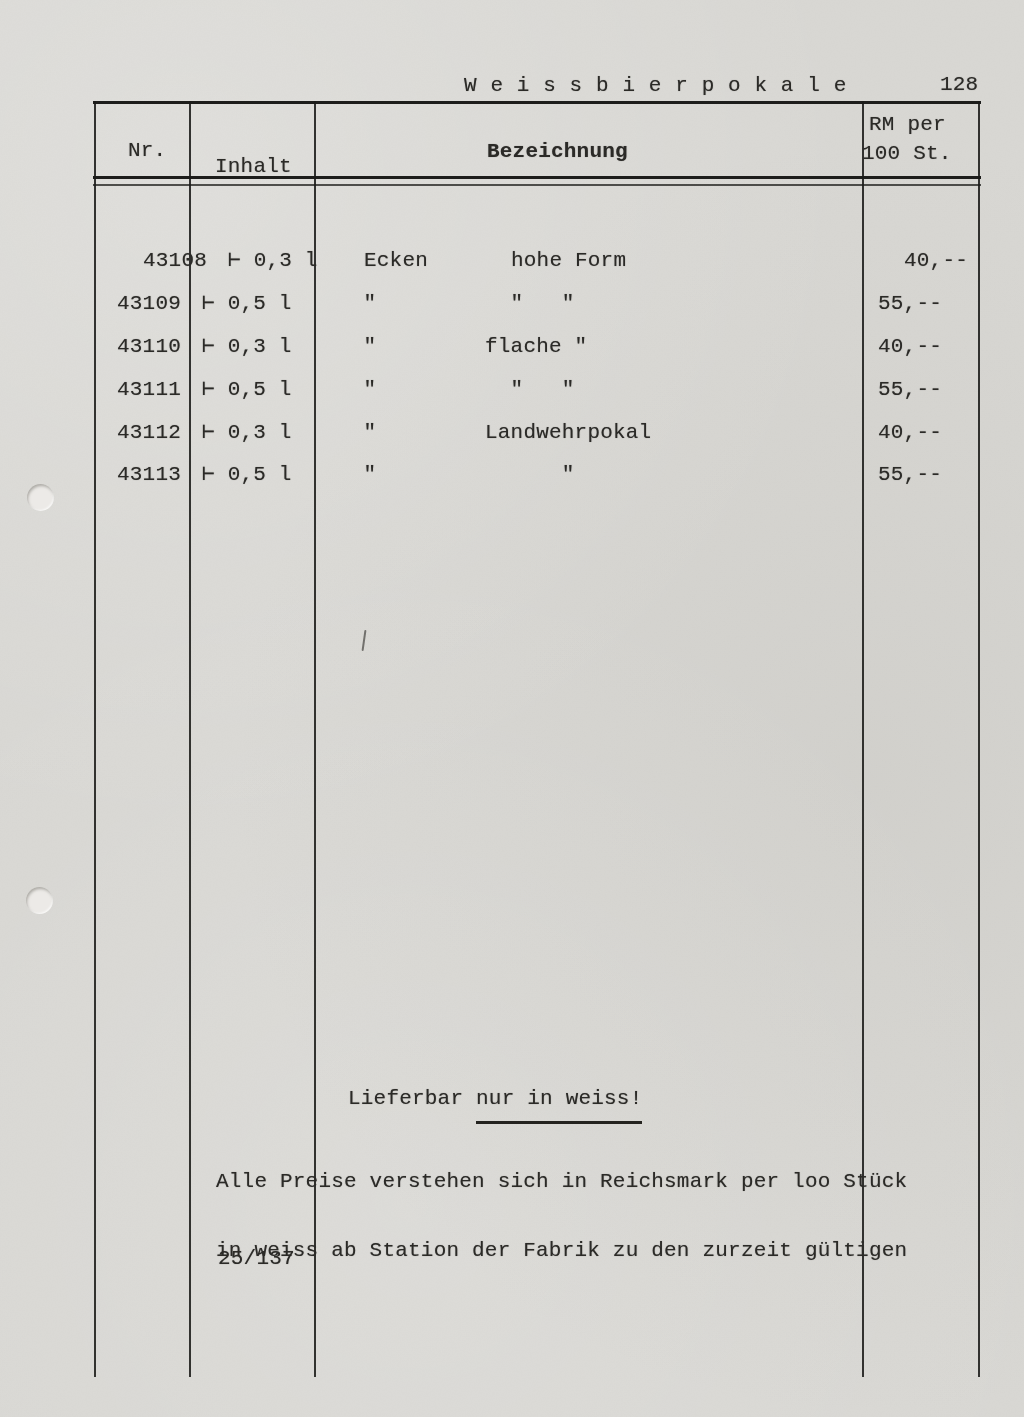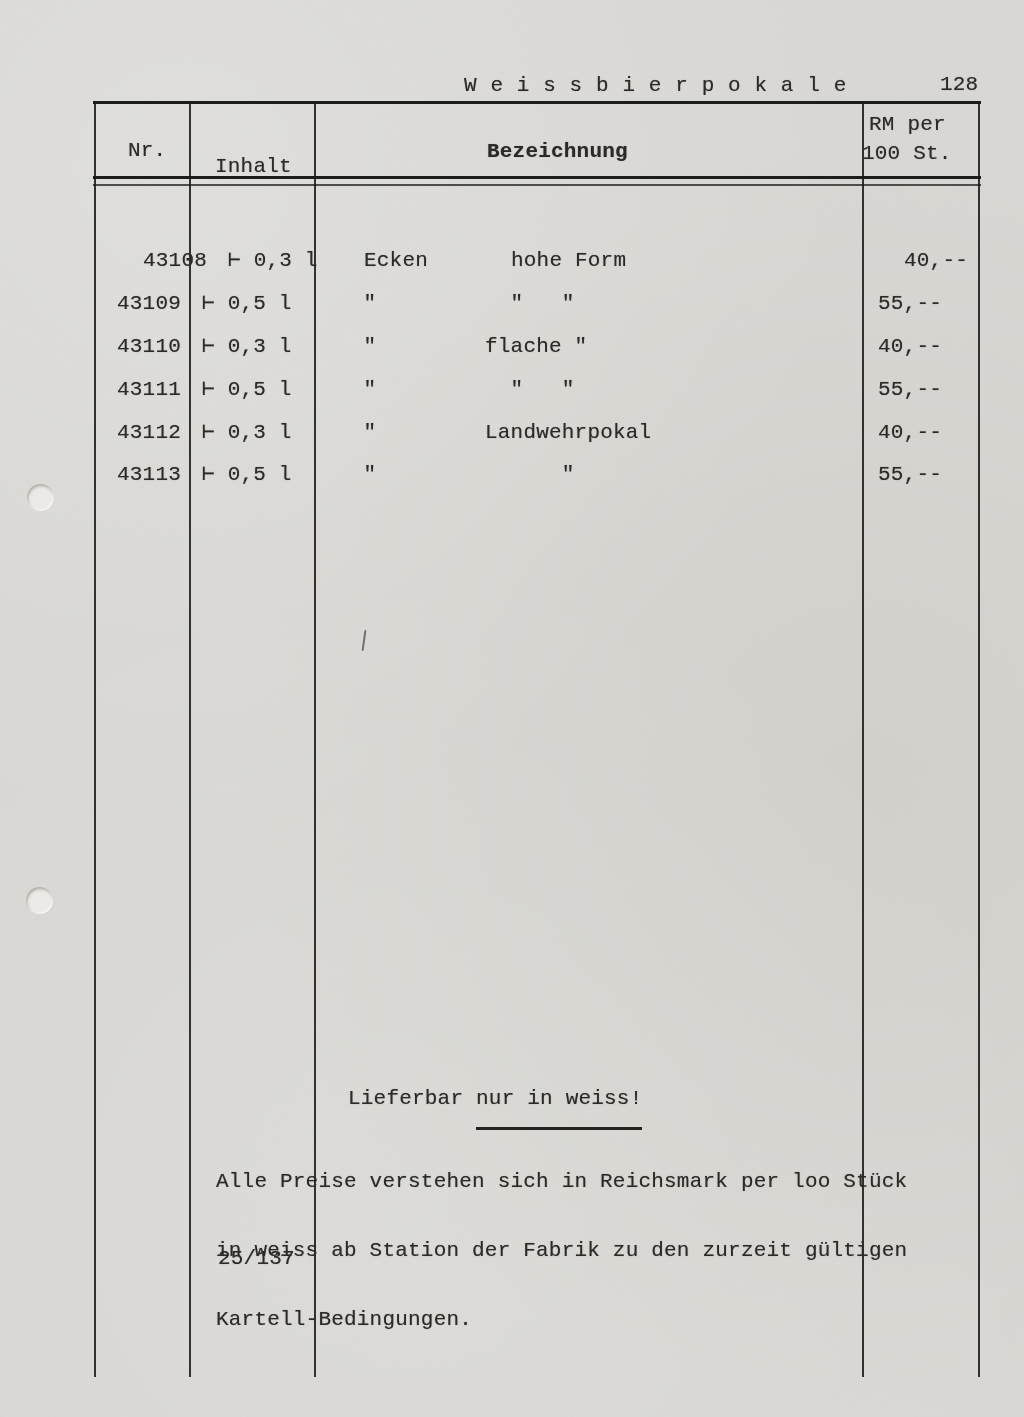--- a/index.html
+++ b/index.html
@@ -37,7 +37,7 @@
   .c-da{left:338px;}
   .c-db{left:485px;}
   .c-price{left:878px;}
-  .underlined{border-bottom:3px solid #24231f;padding-bottom:17px;margin-top:28px;}
+  .underlined{border-bottom:3px solid #24231f;padding-bottom:11px;margin-top:28px;}
   .para-line{white-space:pre;}
   .stray{
     position:absolute;left:363px;top:630px;width:2px;height:21px;

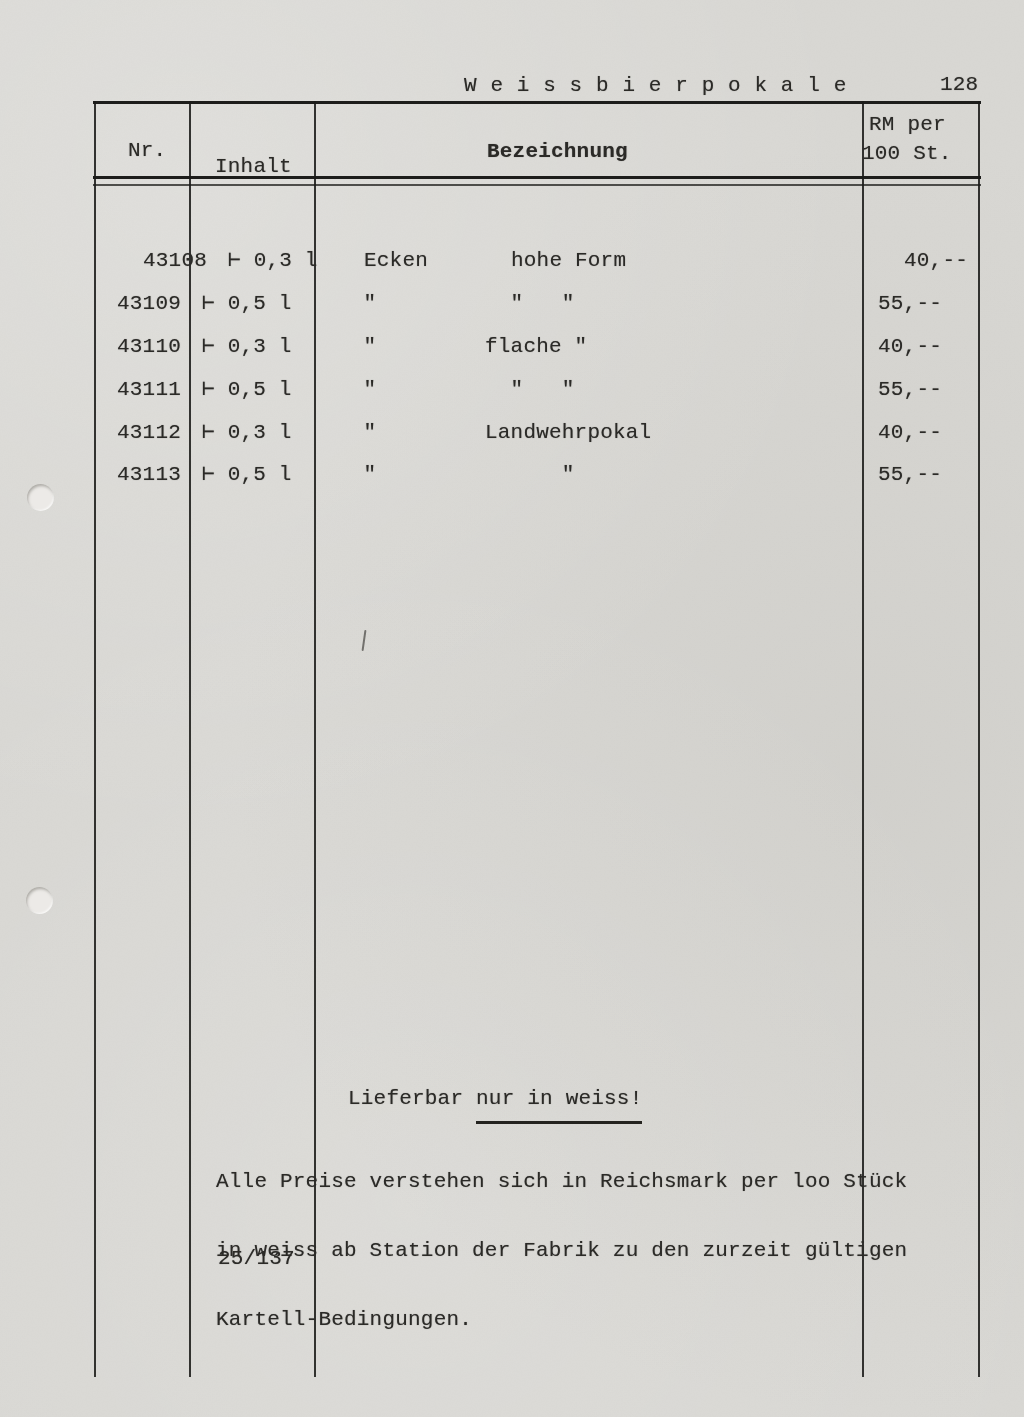--- a/index.html
+++ b/index.html
@@ -130,7 +130,6 @@
   <div class="t" style="left:216px;top:1124px;line-height:23px;">
     <div class="para-line">Alle Preise verstehen sich in Reichsmark per loo Stück</div>
     <div class="para-line">in weiss ab Station der Fabrik zu den zurzeit gültigen</div>
-    <div class="para-line">Kartell-Bedingungen.</div>
   </div>
 
   <div class="t" style="left:218px;top:1246px;">25/137</div>

